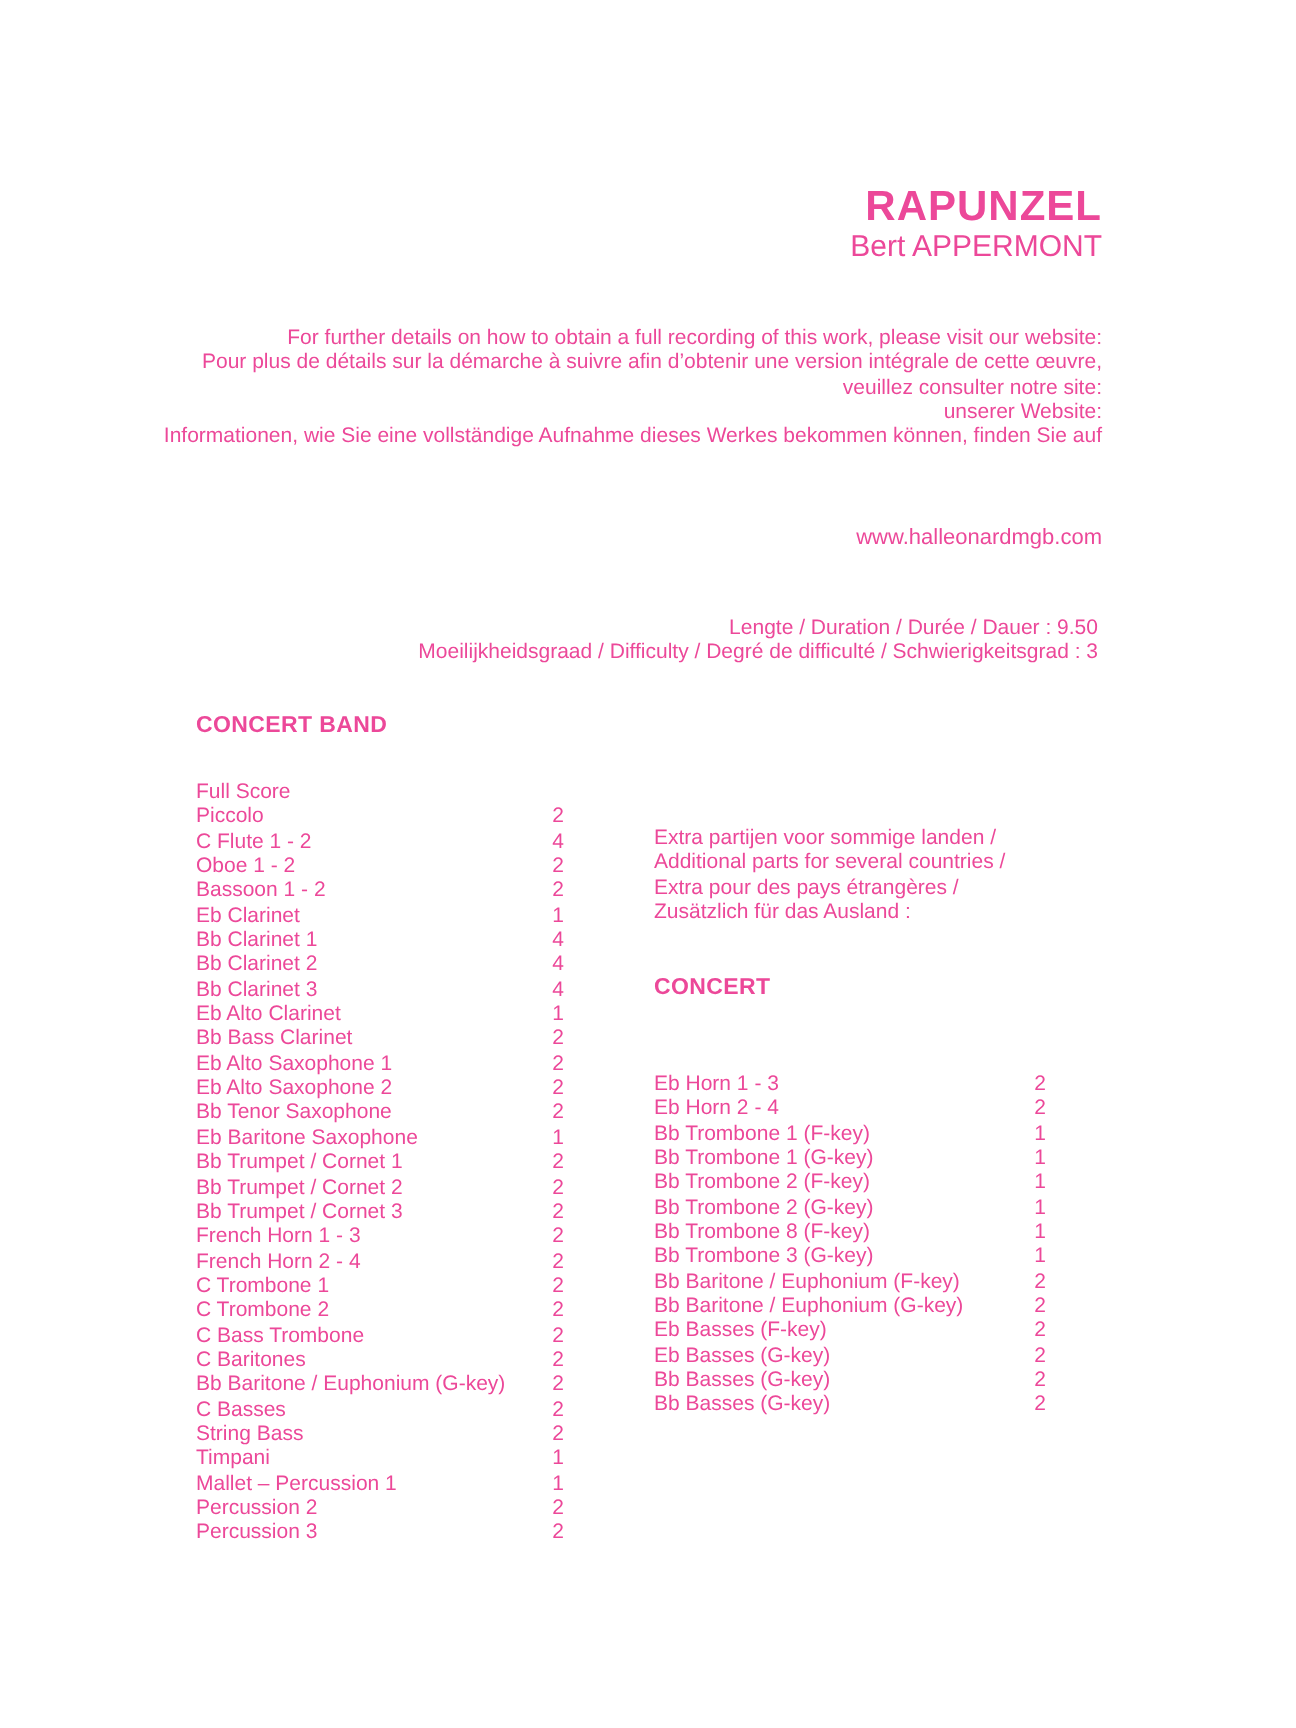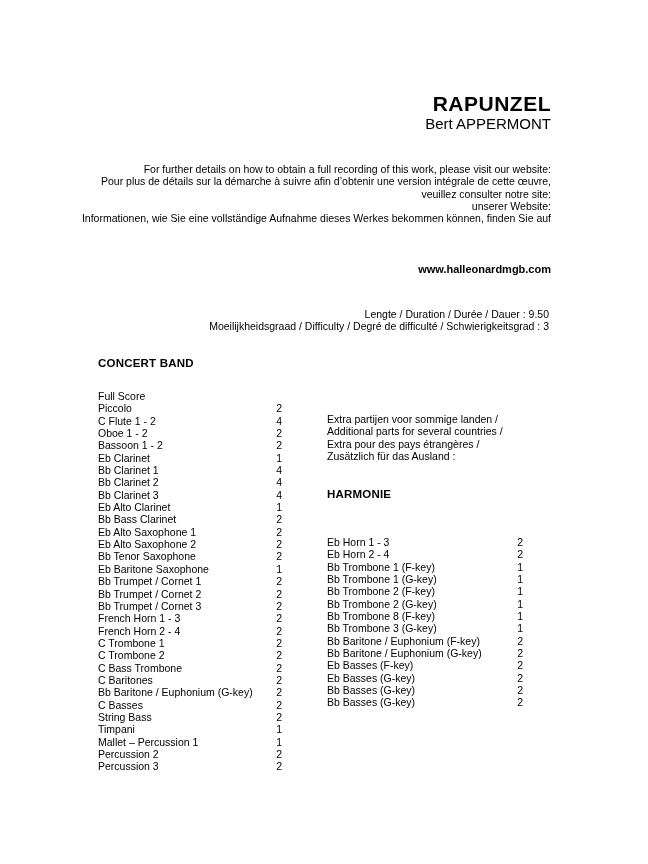--- a/index.html
+++ b/index.html
@@ -7,7 +7,7 @@
     position: relative;
     width: 648px; height: 864px;
     background: #ffffff;
-    color: #000000;
+    color: #ec4899;
     font-family: "Liberation Sans", "DejaVu Sans", sans-serif;
     overflow: hidden;
   }

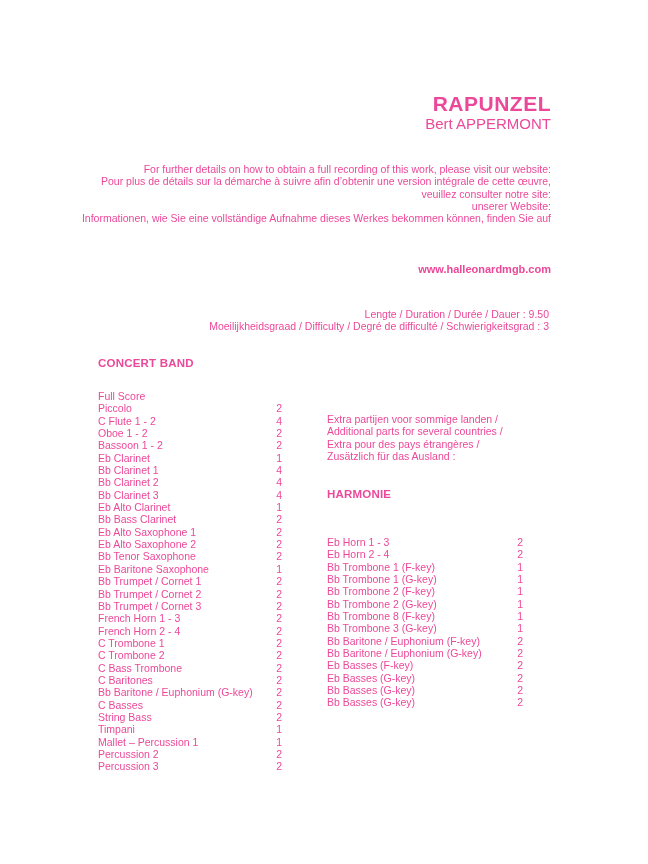--- a/index.html
+++ b/index.html
@@ -23,7 +23,7 @@
   }
   .website {
     position: absolute; top: 263px; right: 97px;
-    font-weight: bold; font-size: 11px;
+    font-weight: normal; font-size: 11px;
   }
   .meta-block {
     position: absolute; top: 308px; right: 99px;

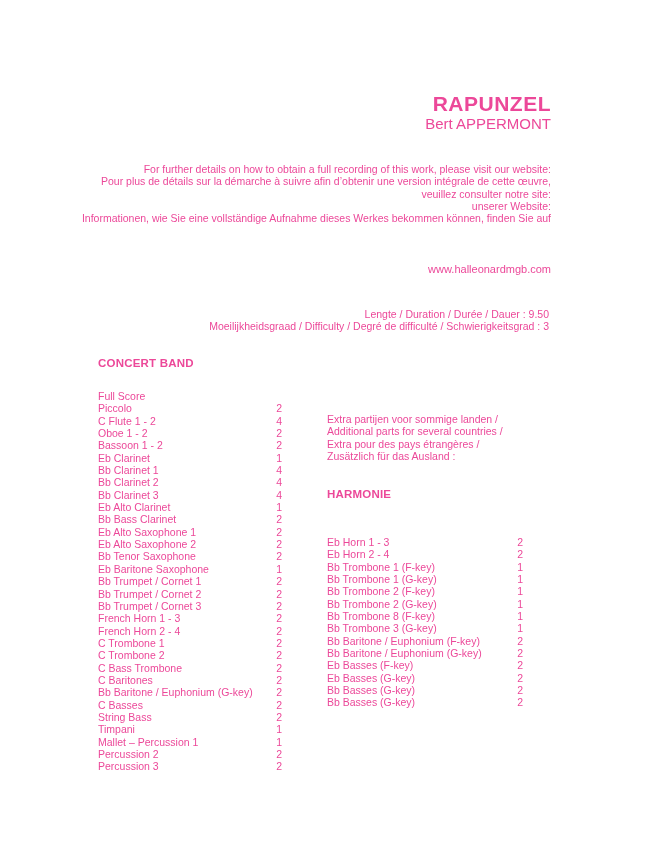--- a/index.html
+++ b/index.html
@@ -249,7 +249,7 @@
       <div class="extra-line">Zusätzlich für das Ausland :</div>
     </div>
 
-  <h2 class="heading harmonie-heading">HARMONIE</h2>
+  <h2 class="heading harmonie-heading">CONCERT</h2>
 
   <div class="list right-list">
 

